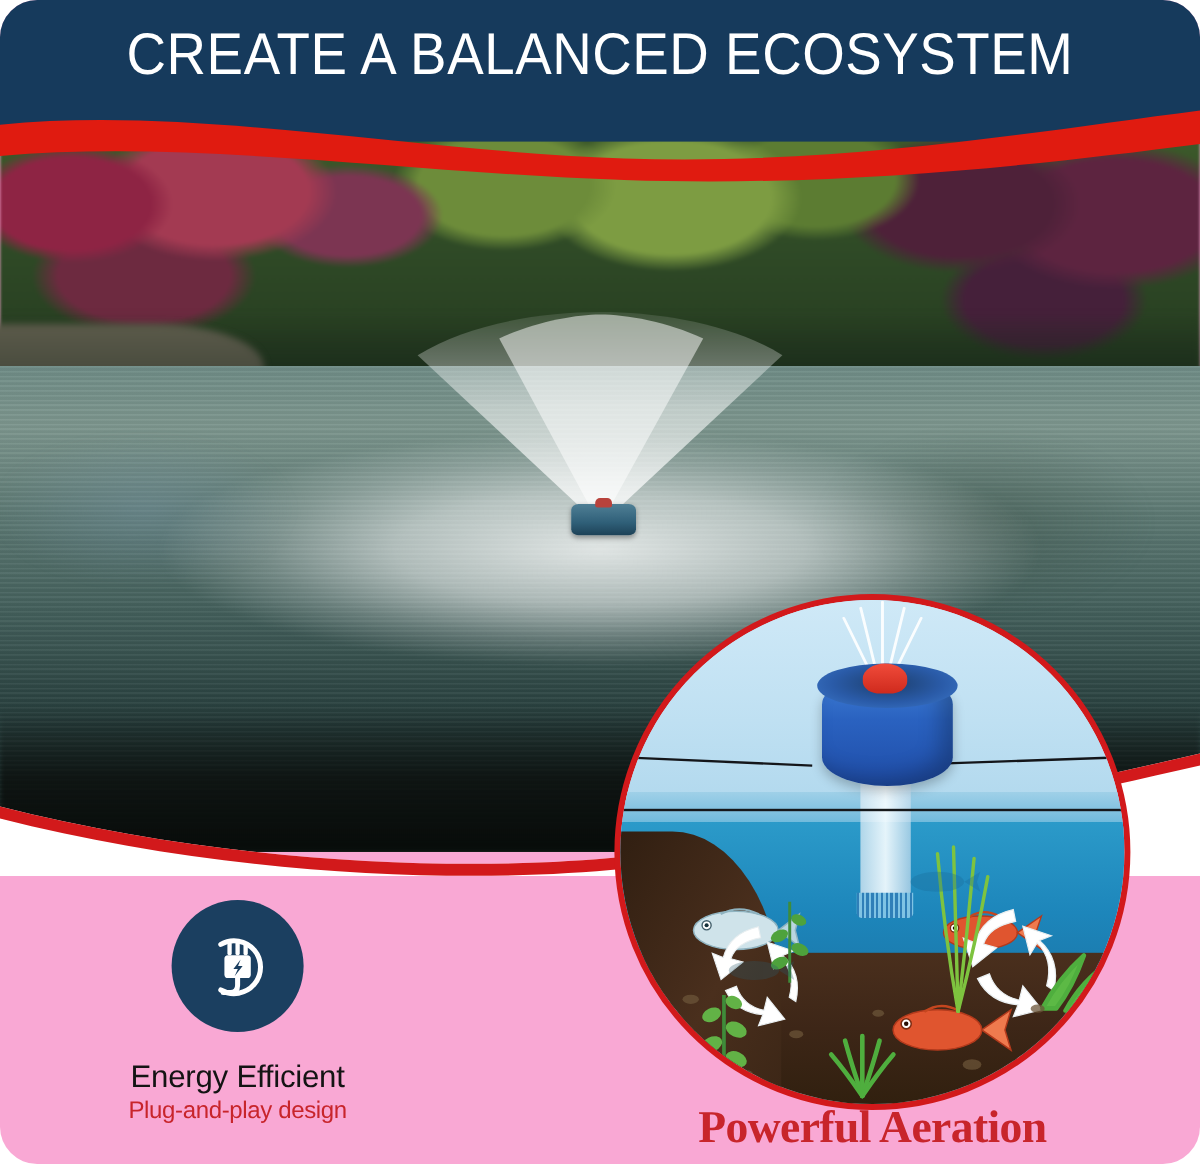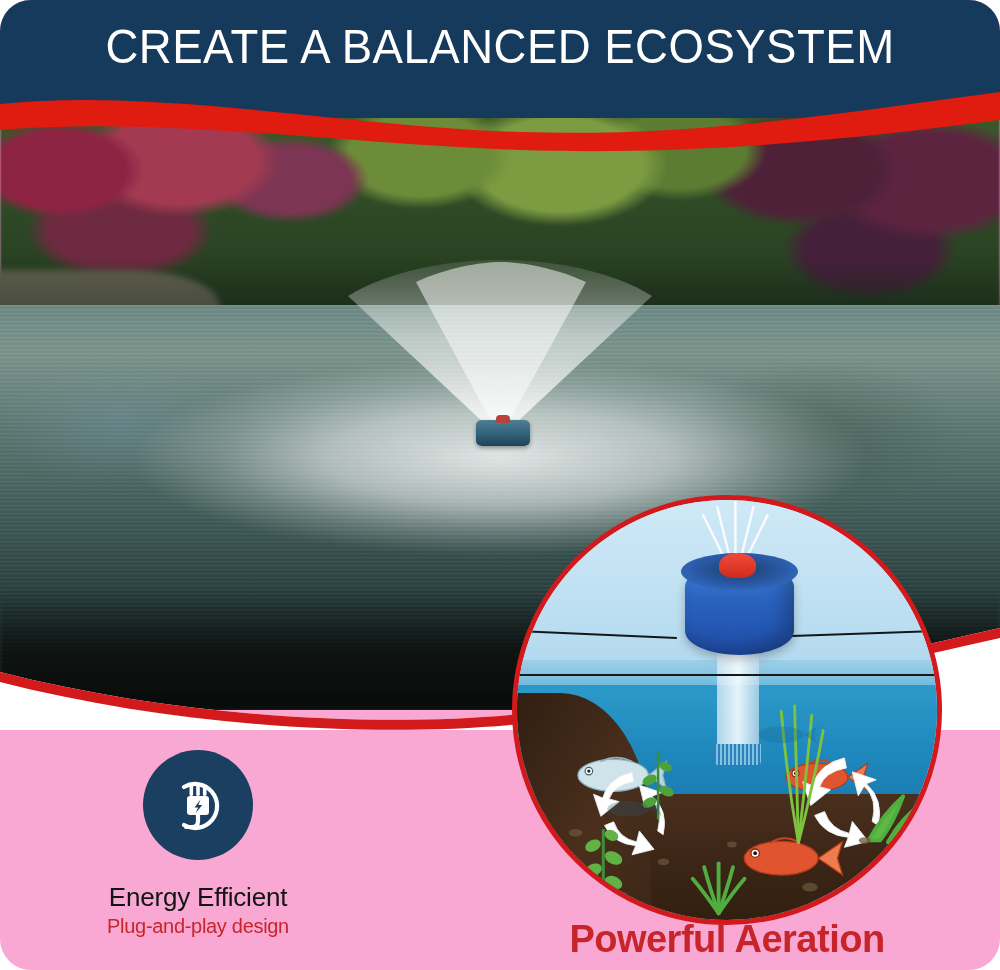--- a/index.html
+++ b/index.html
@@ -201,7 +201,7 @@
   .inset-caption {
     position:absolute; left:512px; top:918px; width:430px;
     text-align:center; color:#C8252B; font-size:38px; font-weight:bold;
-    font-family:Liberation Sans, sans-serif; z-index:7; letter-spacing:-0.5px;
+    font-family:Liberation Serif, serif; z-index:7; letter-spacing:-0.5px;
   }
 </style>
 </head>

